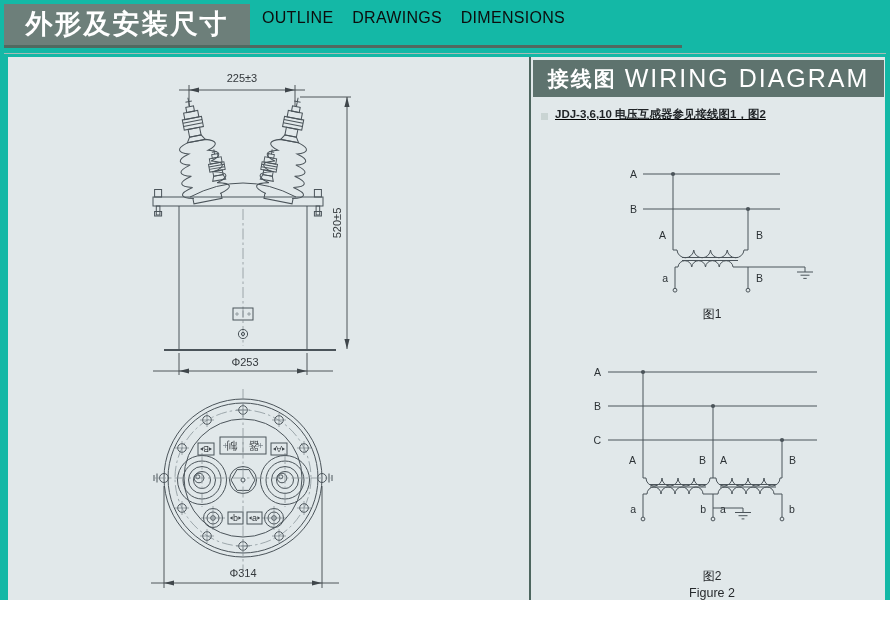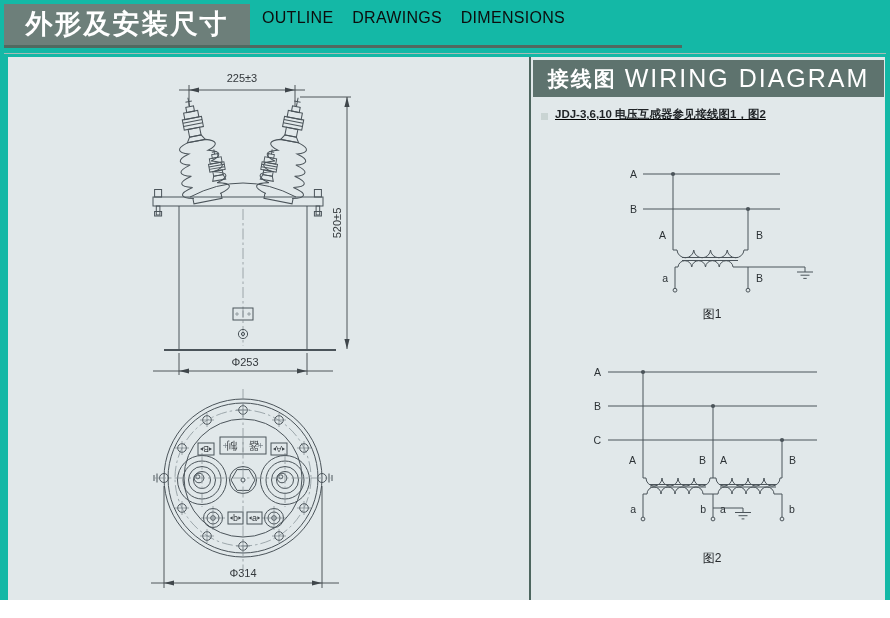--- a/index.html
+++ b/index.html
@@ -37,7 +37,7 @@
 
   .caption { position:absolute; left:612px; width:200px; text-align:center; color:#26292c; }
   .cap1 { top:306px; }
-  .cap2 { top:550px; }
+  .cap2 { top:568px; }
   .caption .cap-cn { font-size:12px; line-height:17px; }
   .caption .cap-en { font-size:12.5px; line-height:17px; }
 

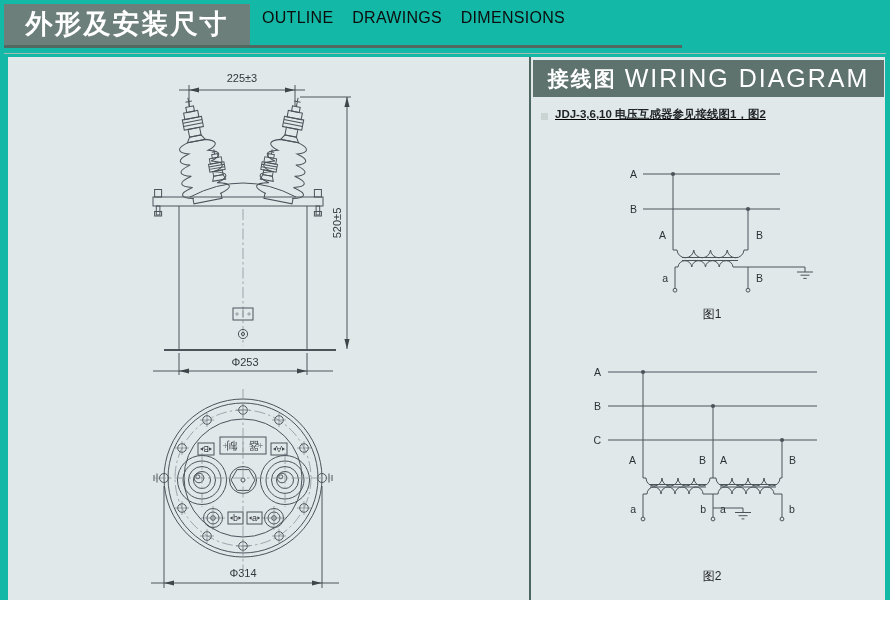--- a/index.html
+++ b/index.html
@@ -322,6 +322,7 @@
   </svg>
   <div class="caption cap2">
     <div class="cap-cn">图2</div>
+    <div class="cap-en">Figure 2</div>
   </div>
 
 </div>

